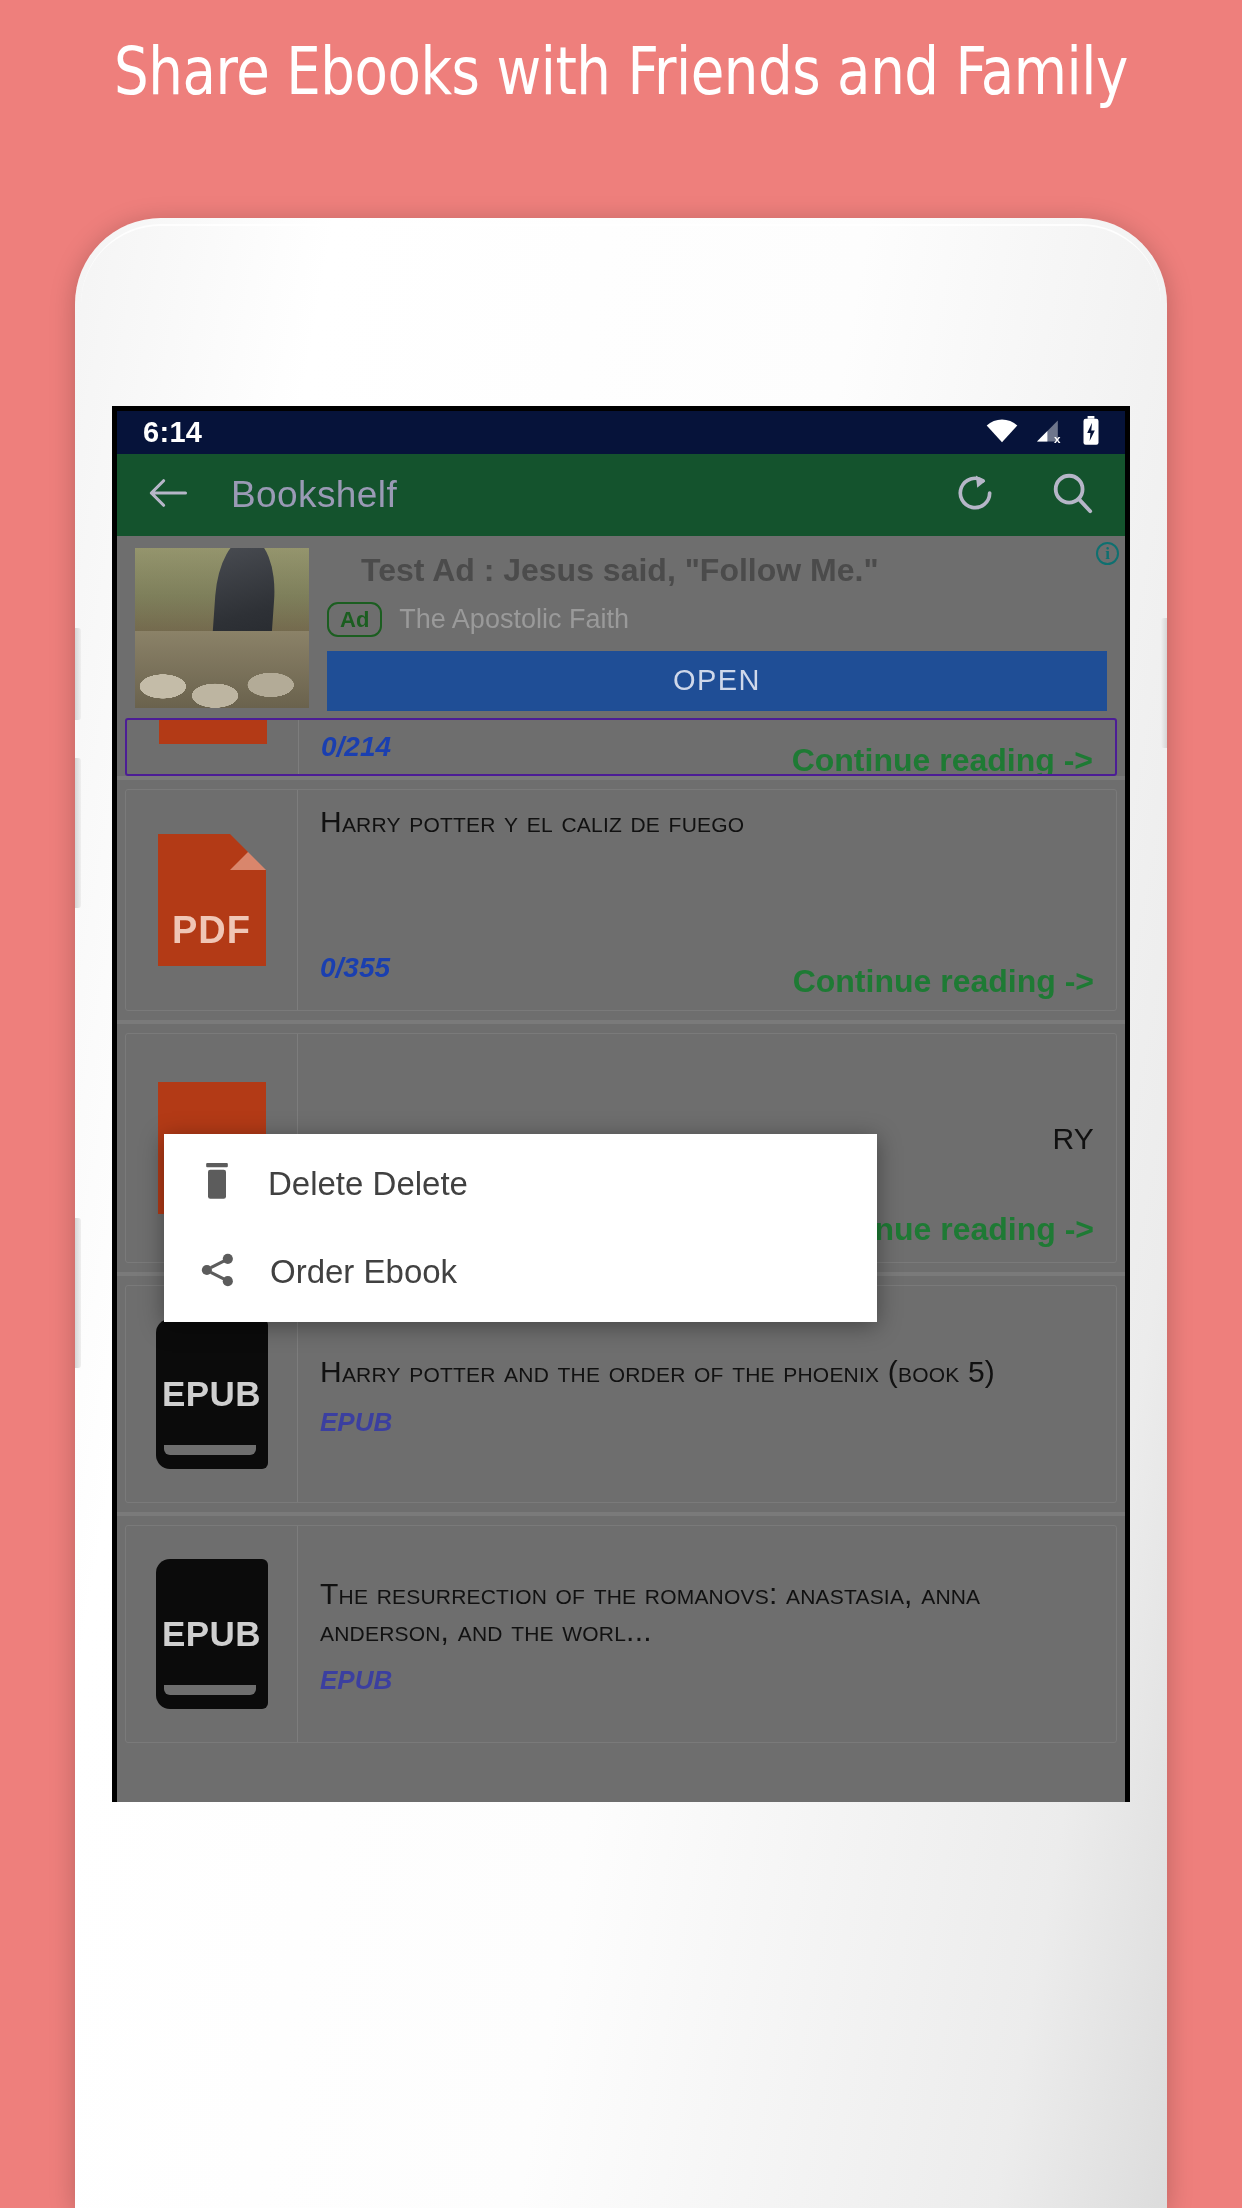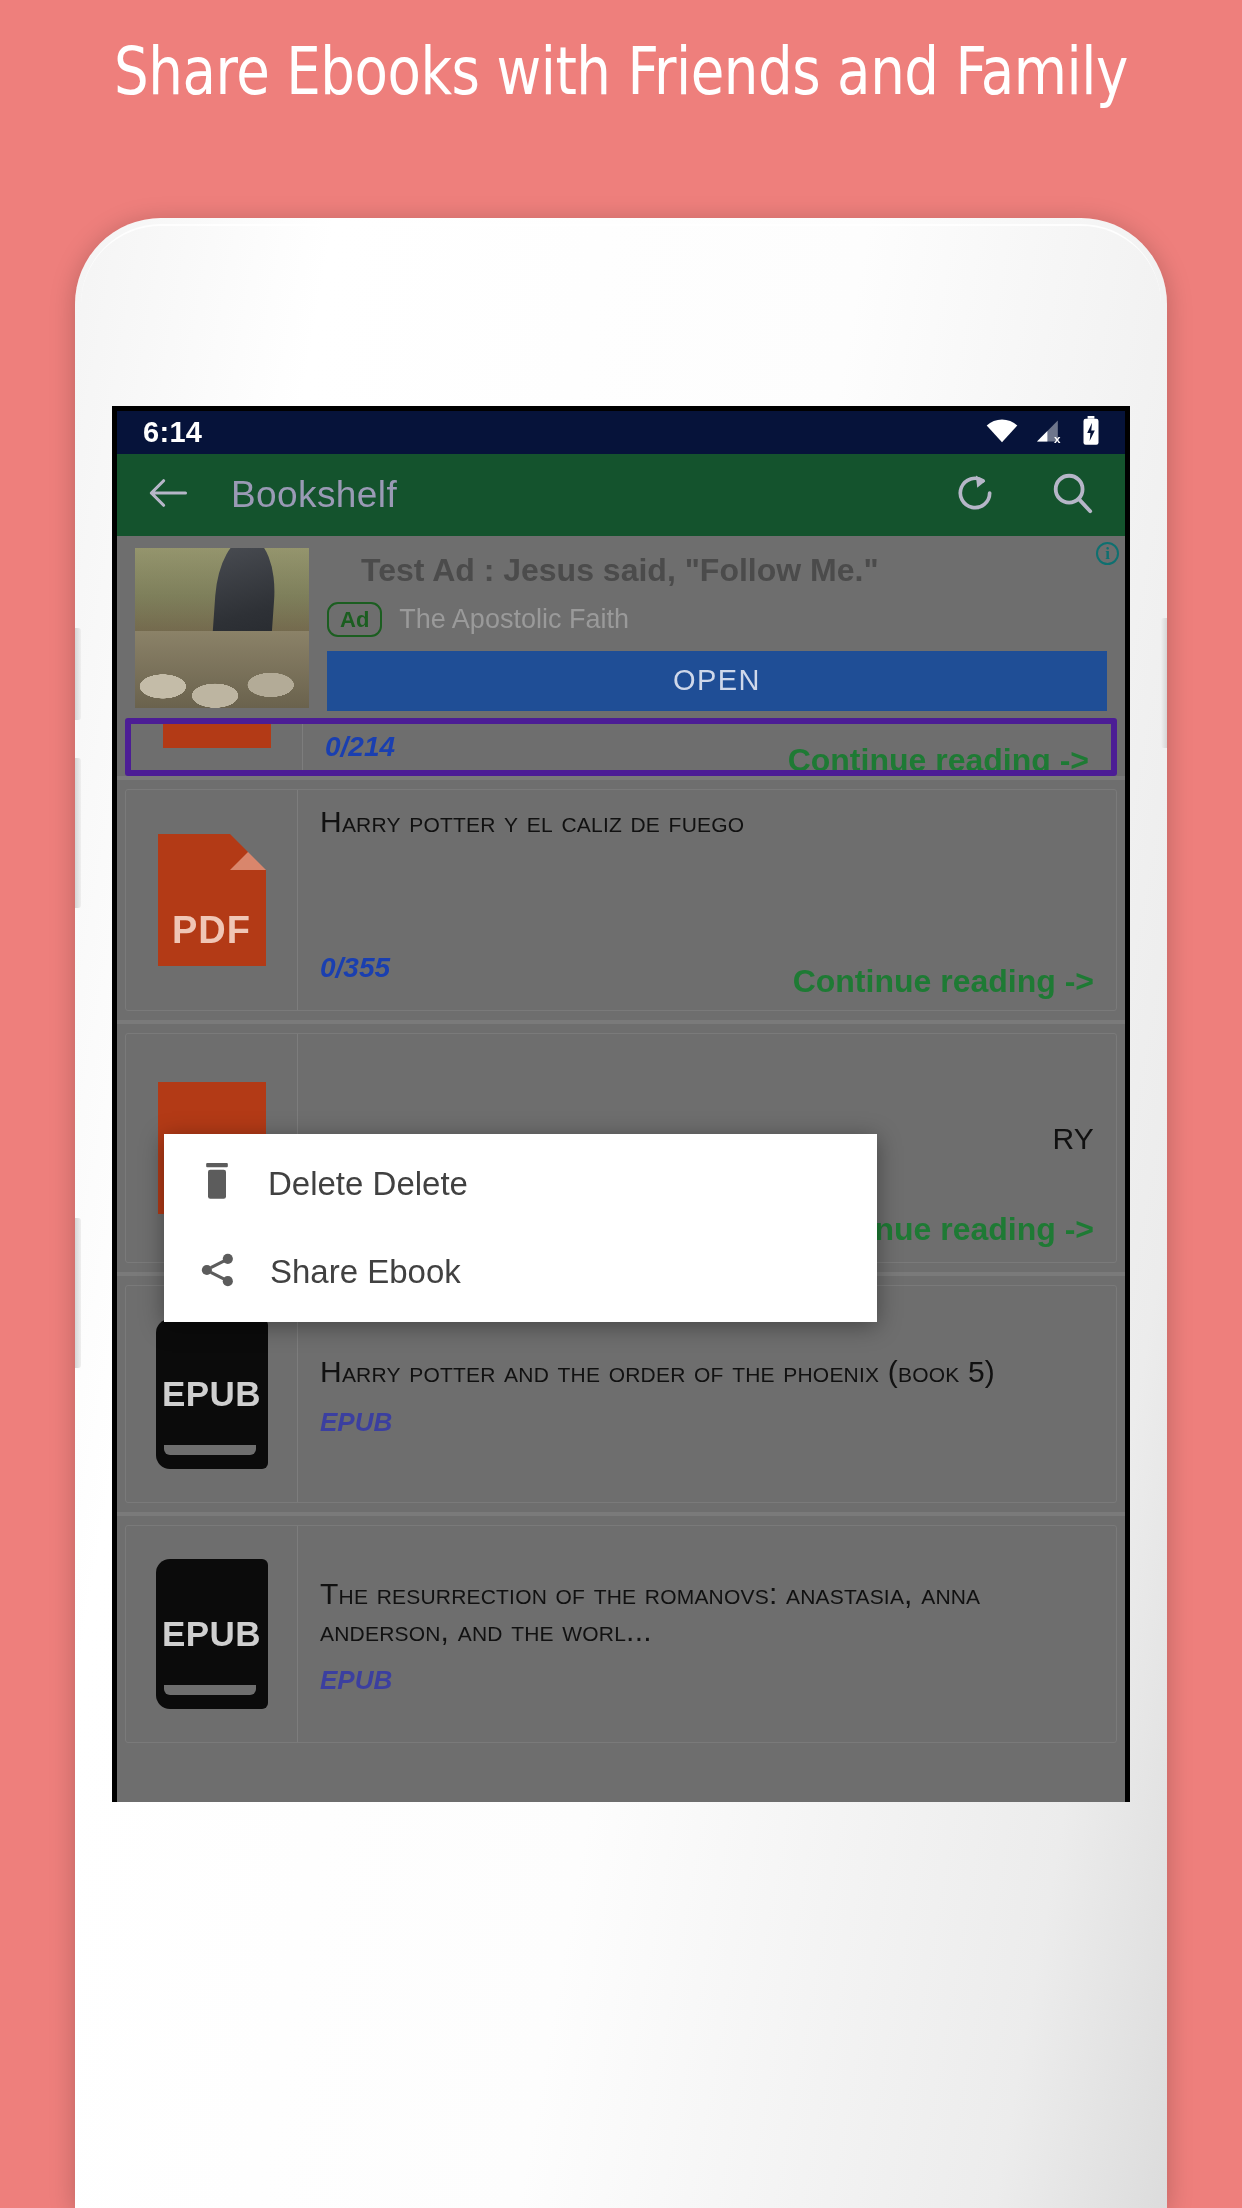--- a/index.html
+++ b/index.html
@@ -204,7 +204,7 @@
 
   
   .partial-top{
-    background:#6e6e6e; border:6px solid #4c1d95; margin:0 8px;
+    background:#6e6e6e; border:2px solid #4c1d95; margin:0 8px;
     border-radius:3px; display:flex; height:58px; overflow:hidden;
   }
   .partial-top .pcol{ width:172px; flex:none; border-right:1px solid #7d7d7d; display:flex; align-items:flex-start; justify-content:center;}

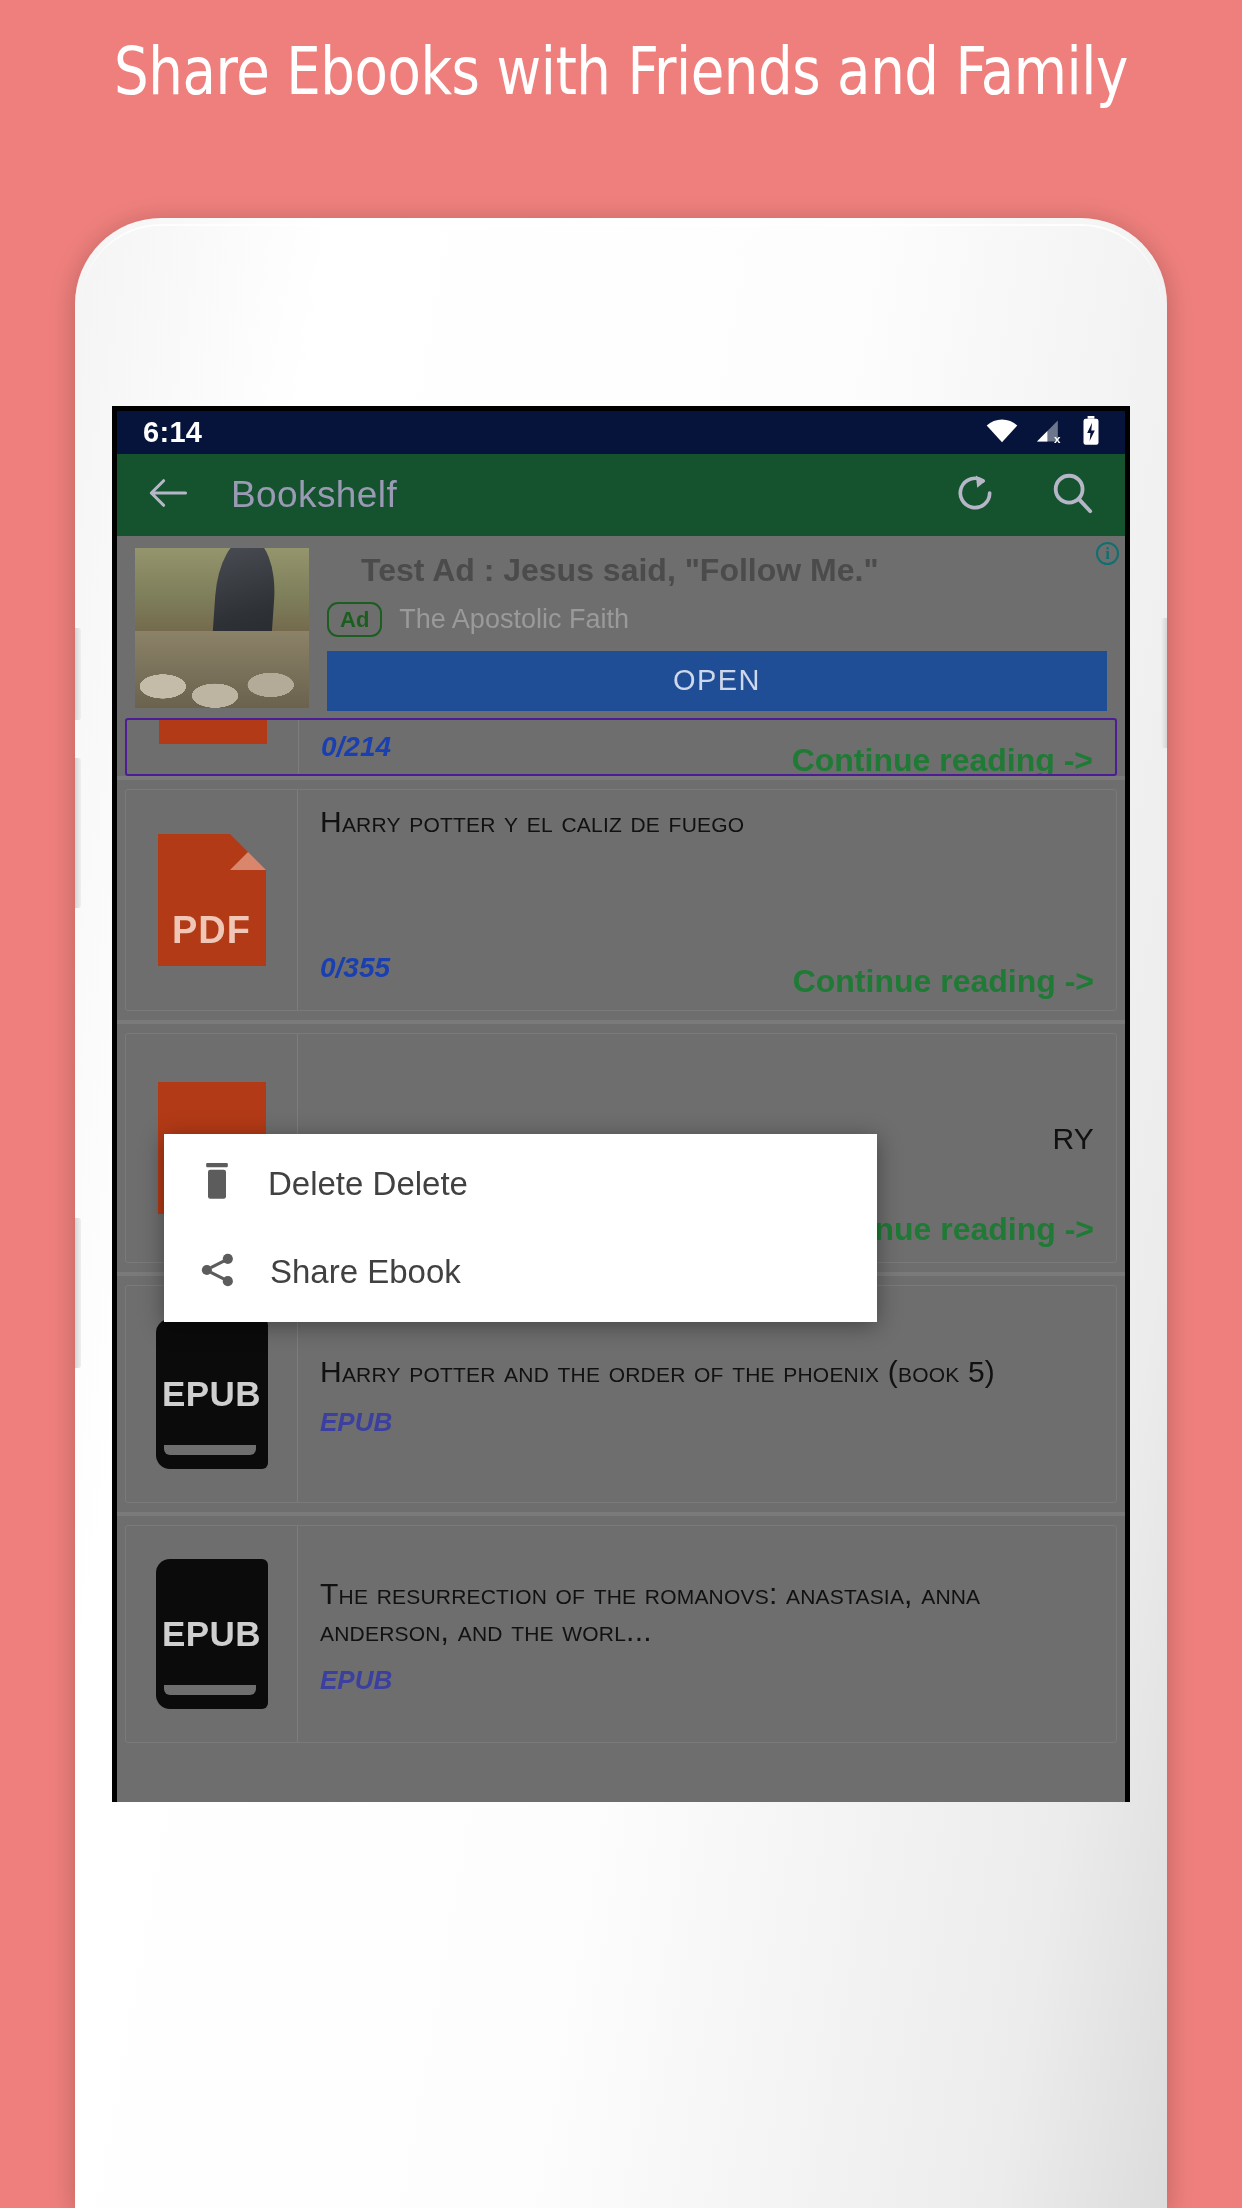--- a/index.html
+++ b/index.html
@@ -425,7 +425,7 @@
               <path d="M6.6 9.6 L14.8 5.4 M6.6 12.4 L14.8 16.6" stroke="#5c5c5c" stroke-width="1.9"></path>
             </svg>
           </span>
-          <span class="dlg-label">Share Ebook</span>
+          <span class="dlg-label">Order Ebook</span>
         </div>
       </div>
 

